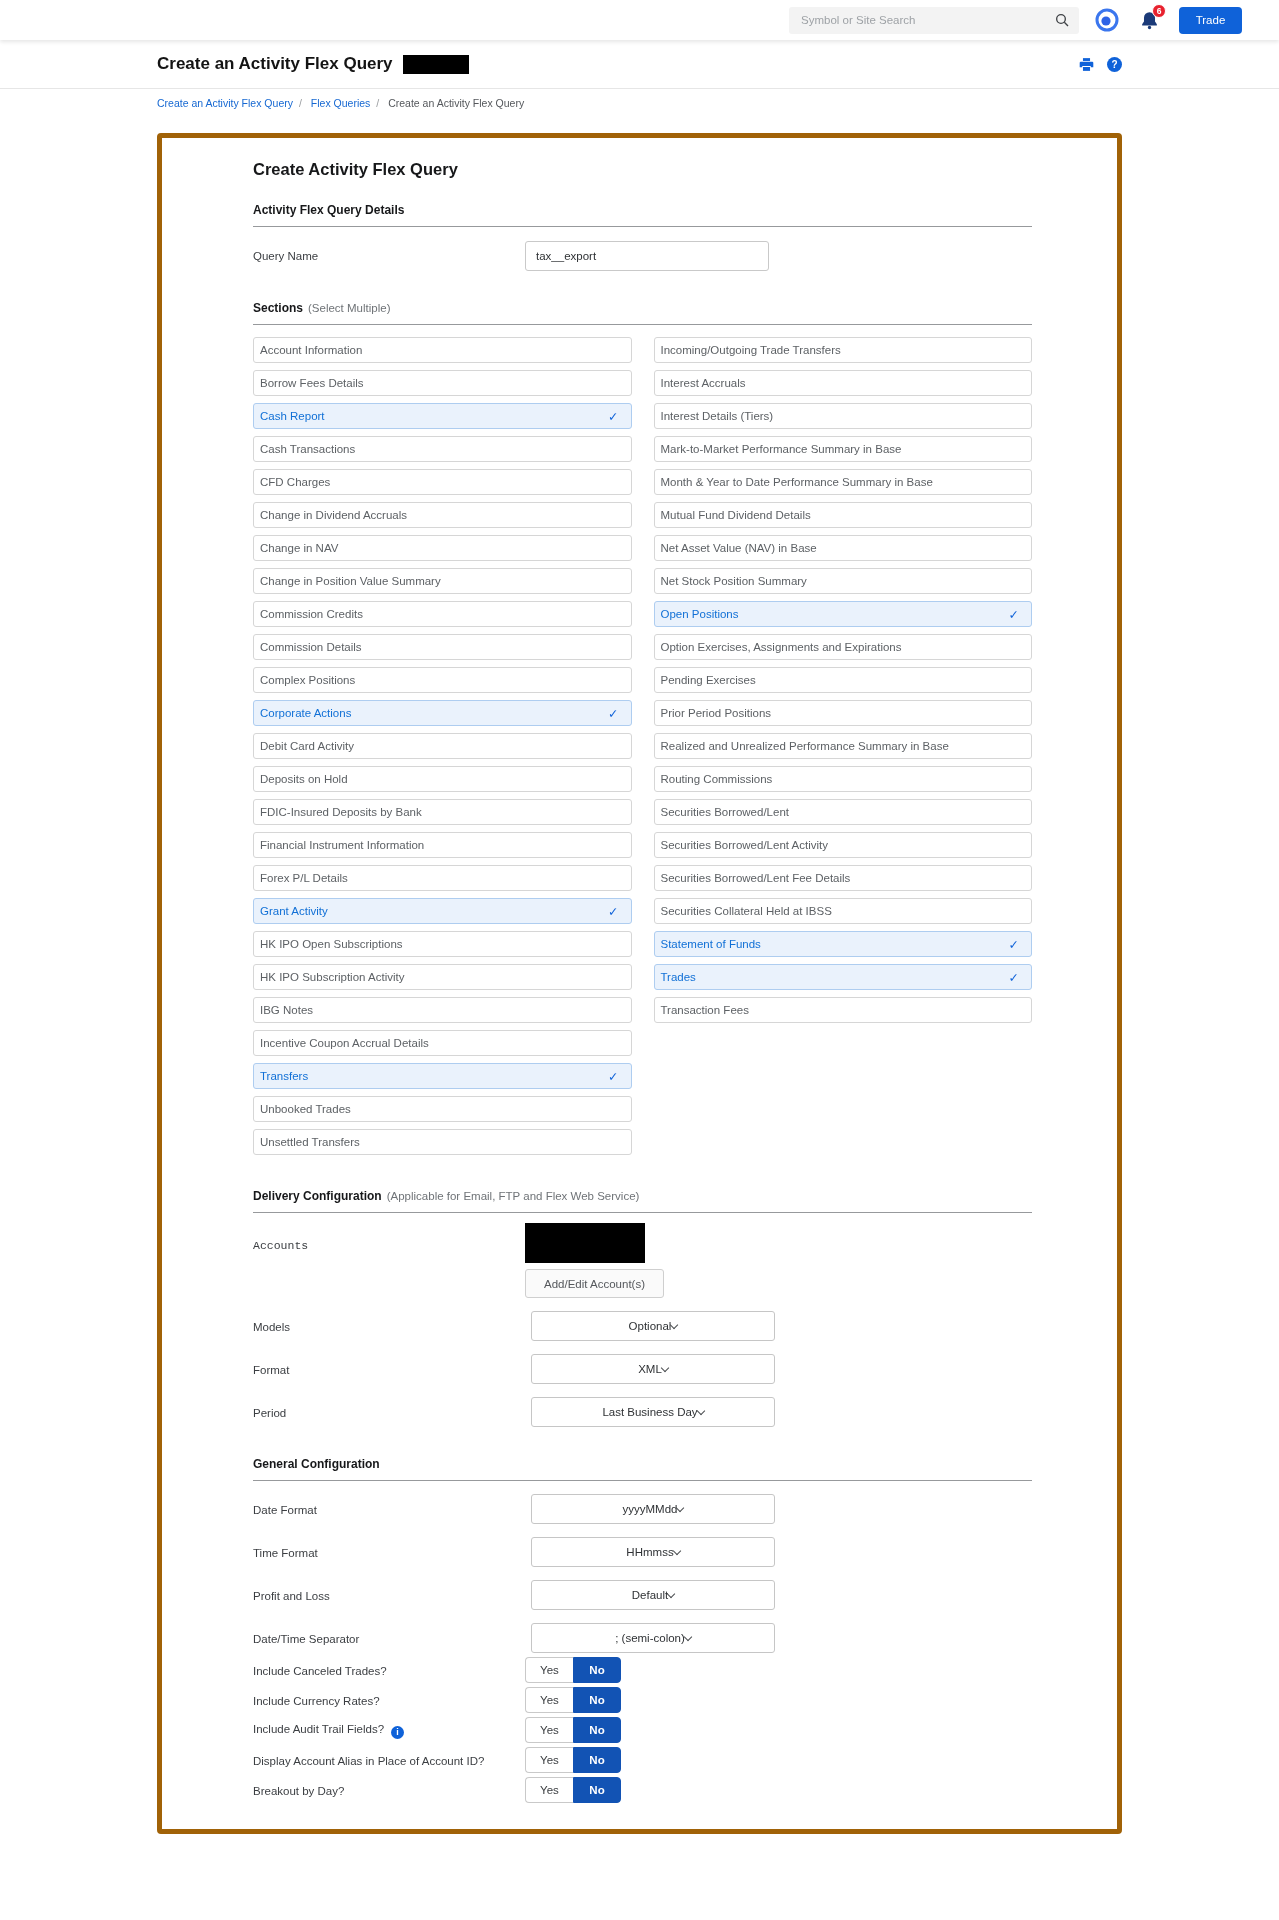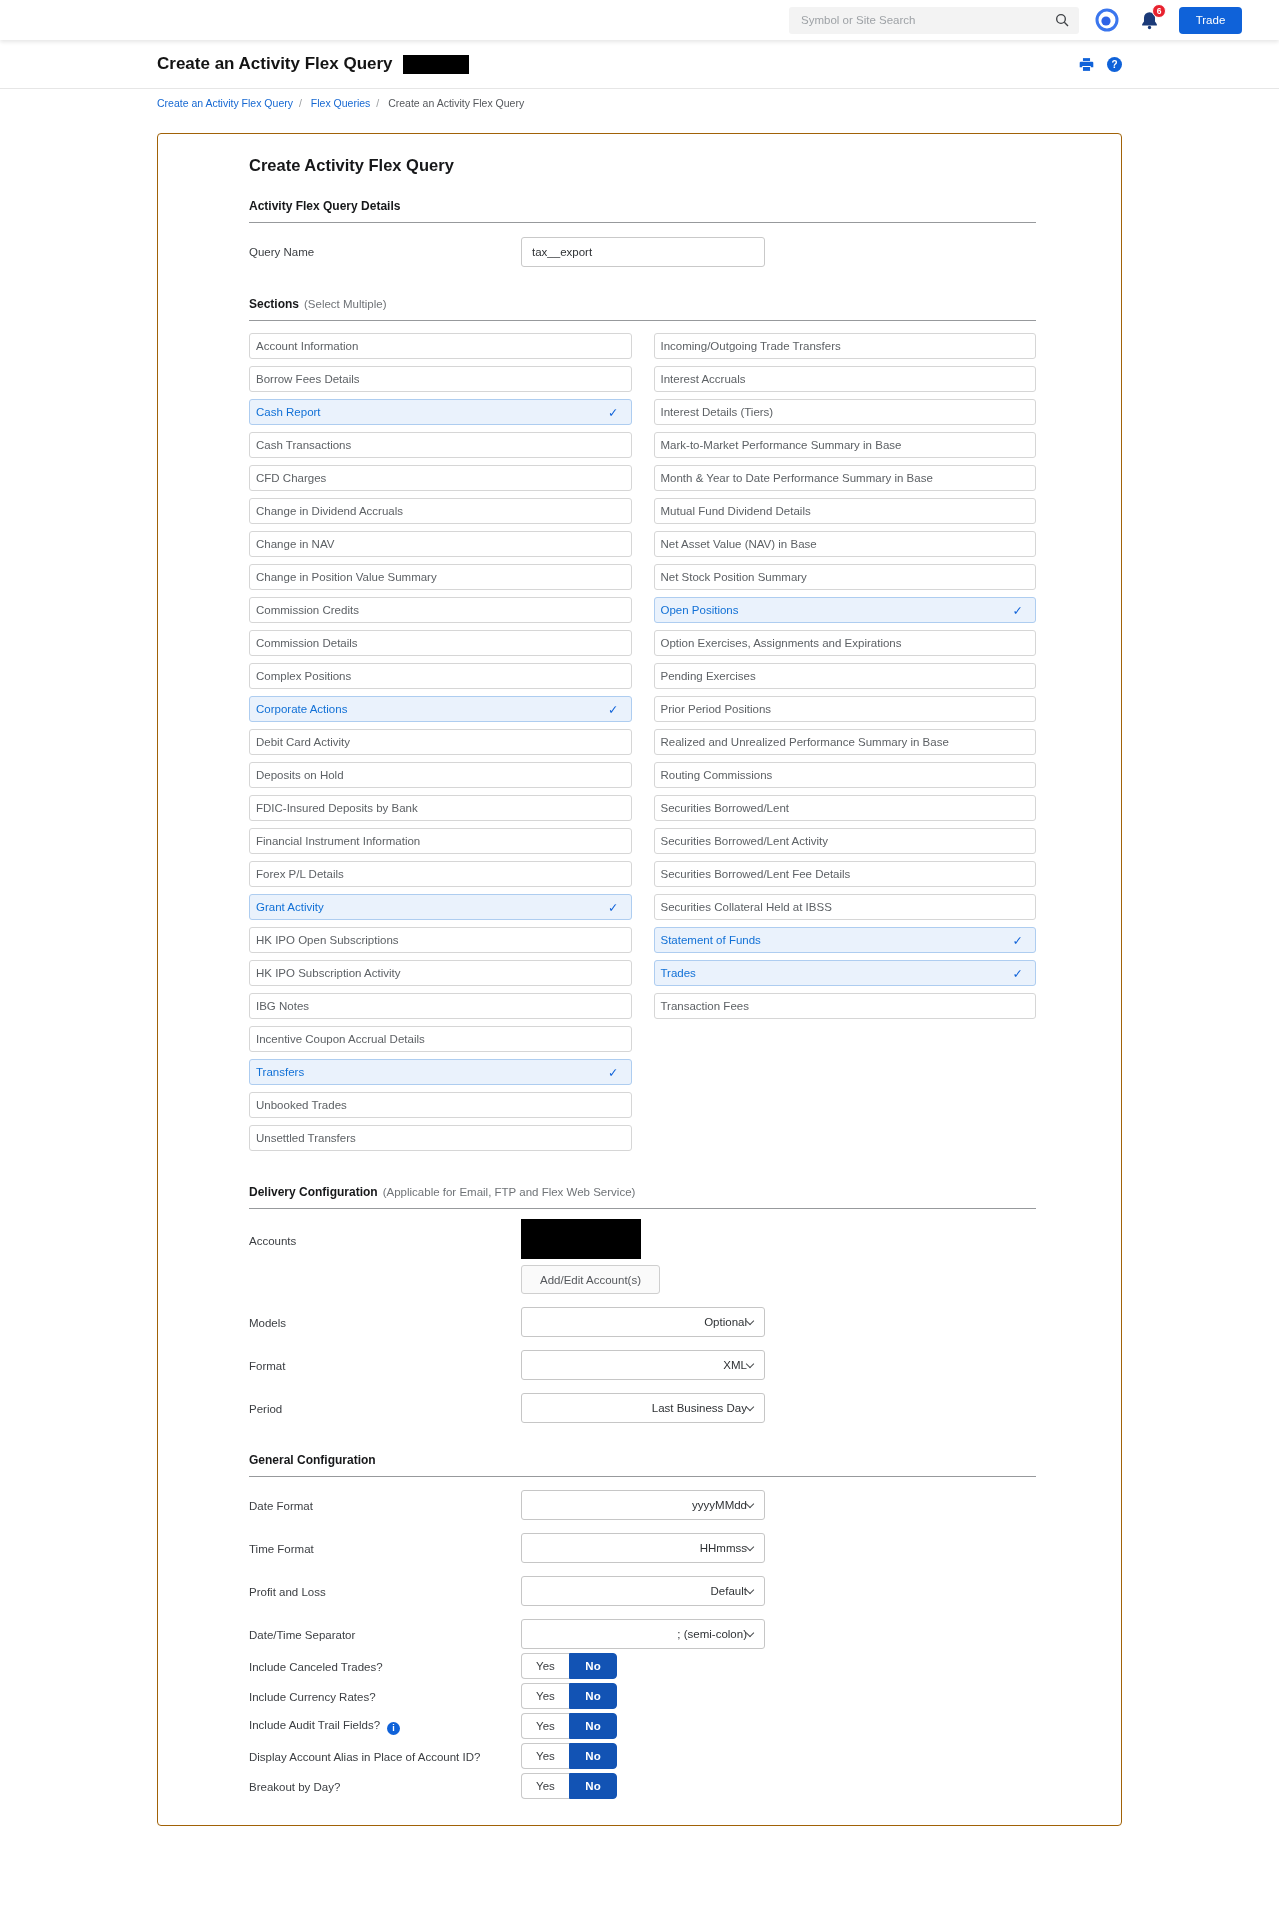--- a/index.html
+++ b/index.html
@@ -60,7 +60,7 @@
 
   
   .card {
-    margin:14px 157px 0 157px; border:1px solid #a16207; border-radius:4px;
+    margin:14px 157px 0 157px; border:5px solid #a16207; border-radius:4px;
     background:#fff; padding:22px 85px 26px 91px;
   }
   .card-title { font-size:16.5px; font-weight:600; color:#17181a; margin-bottom:24px; }

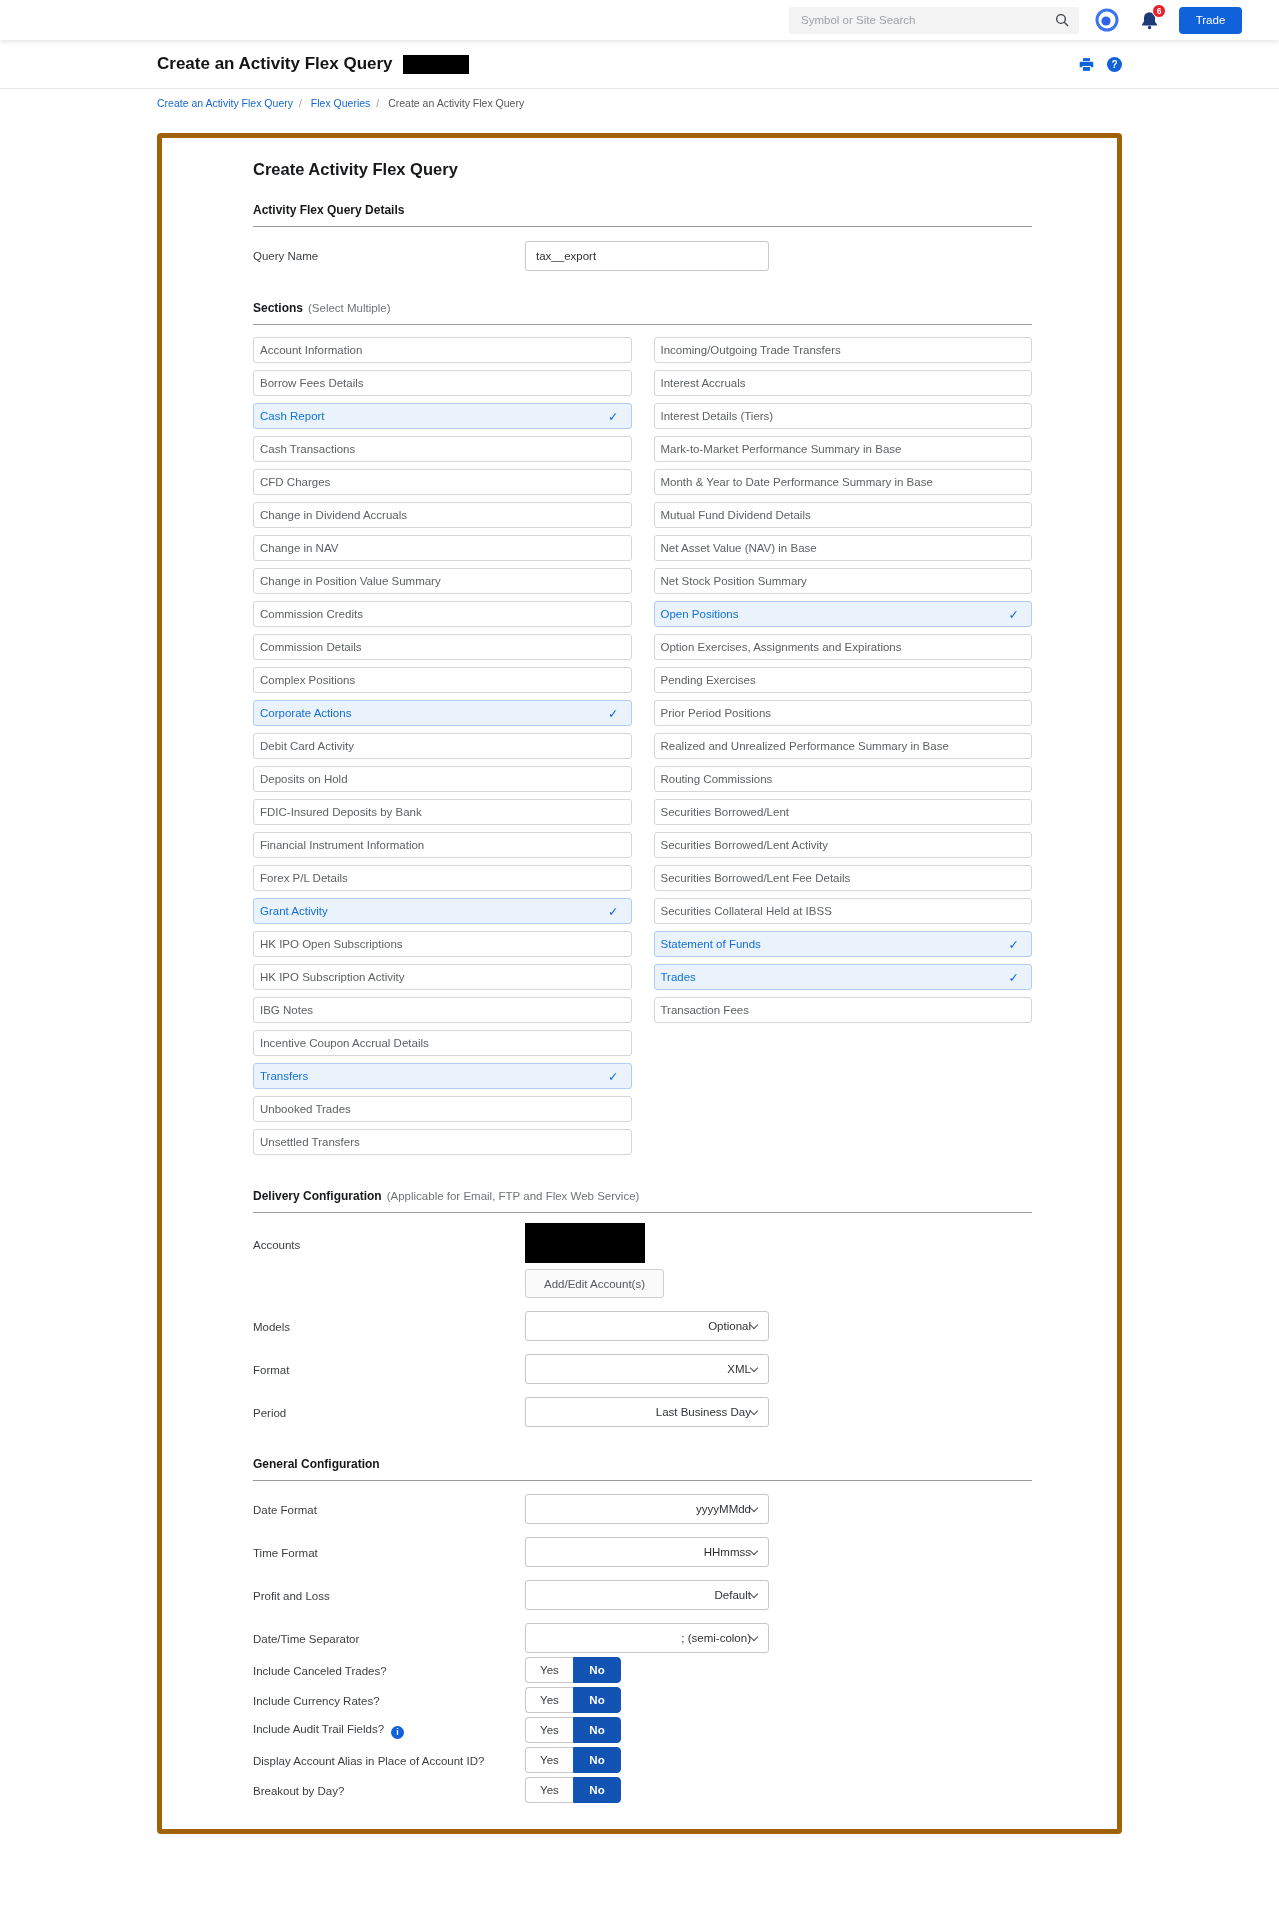--- a/index.html
+++ b/index.html
@@ -409,7 +409,7 @@
     <span>Delivery Configuration</span><span class="sec-hint">(Applicable for Email, FTP and Flex Web Service)</span>
   </div>
   <div class="cfg-row tall">
-    <span class="cfg-label" style="padding-top:16px;">Accounts</span>
+    <span class="cfg-label" style="padding-top:16px;font-family:Liberation Mono, monospace;">Accounts</span>
     <div>
       <div class="redact-accounts"></div>
       <button class="addedit-btn">Add/Edit Account(s)</button>

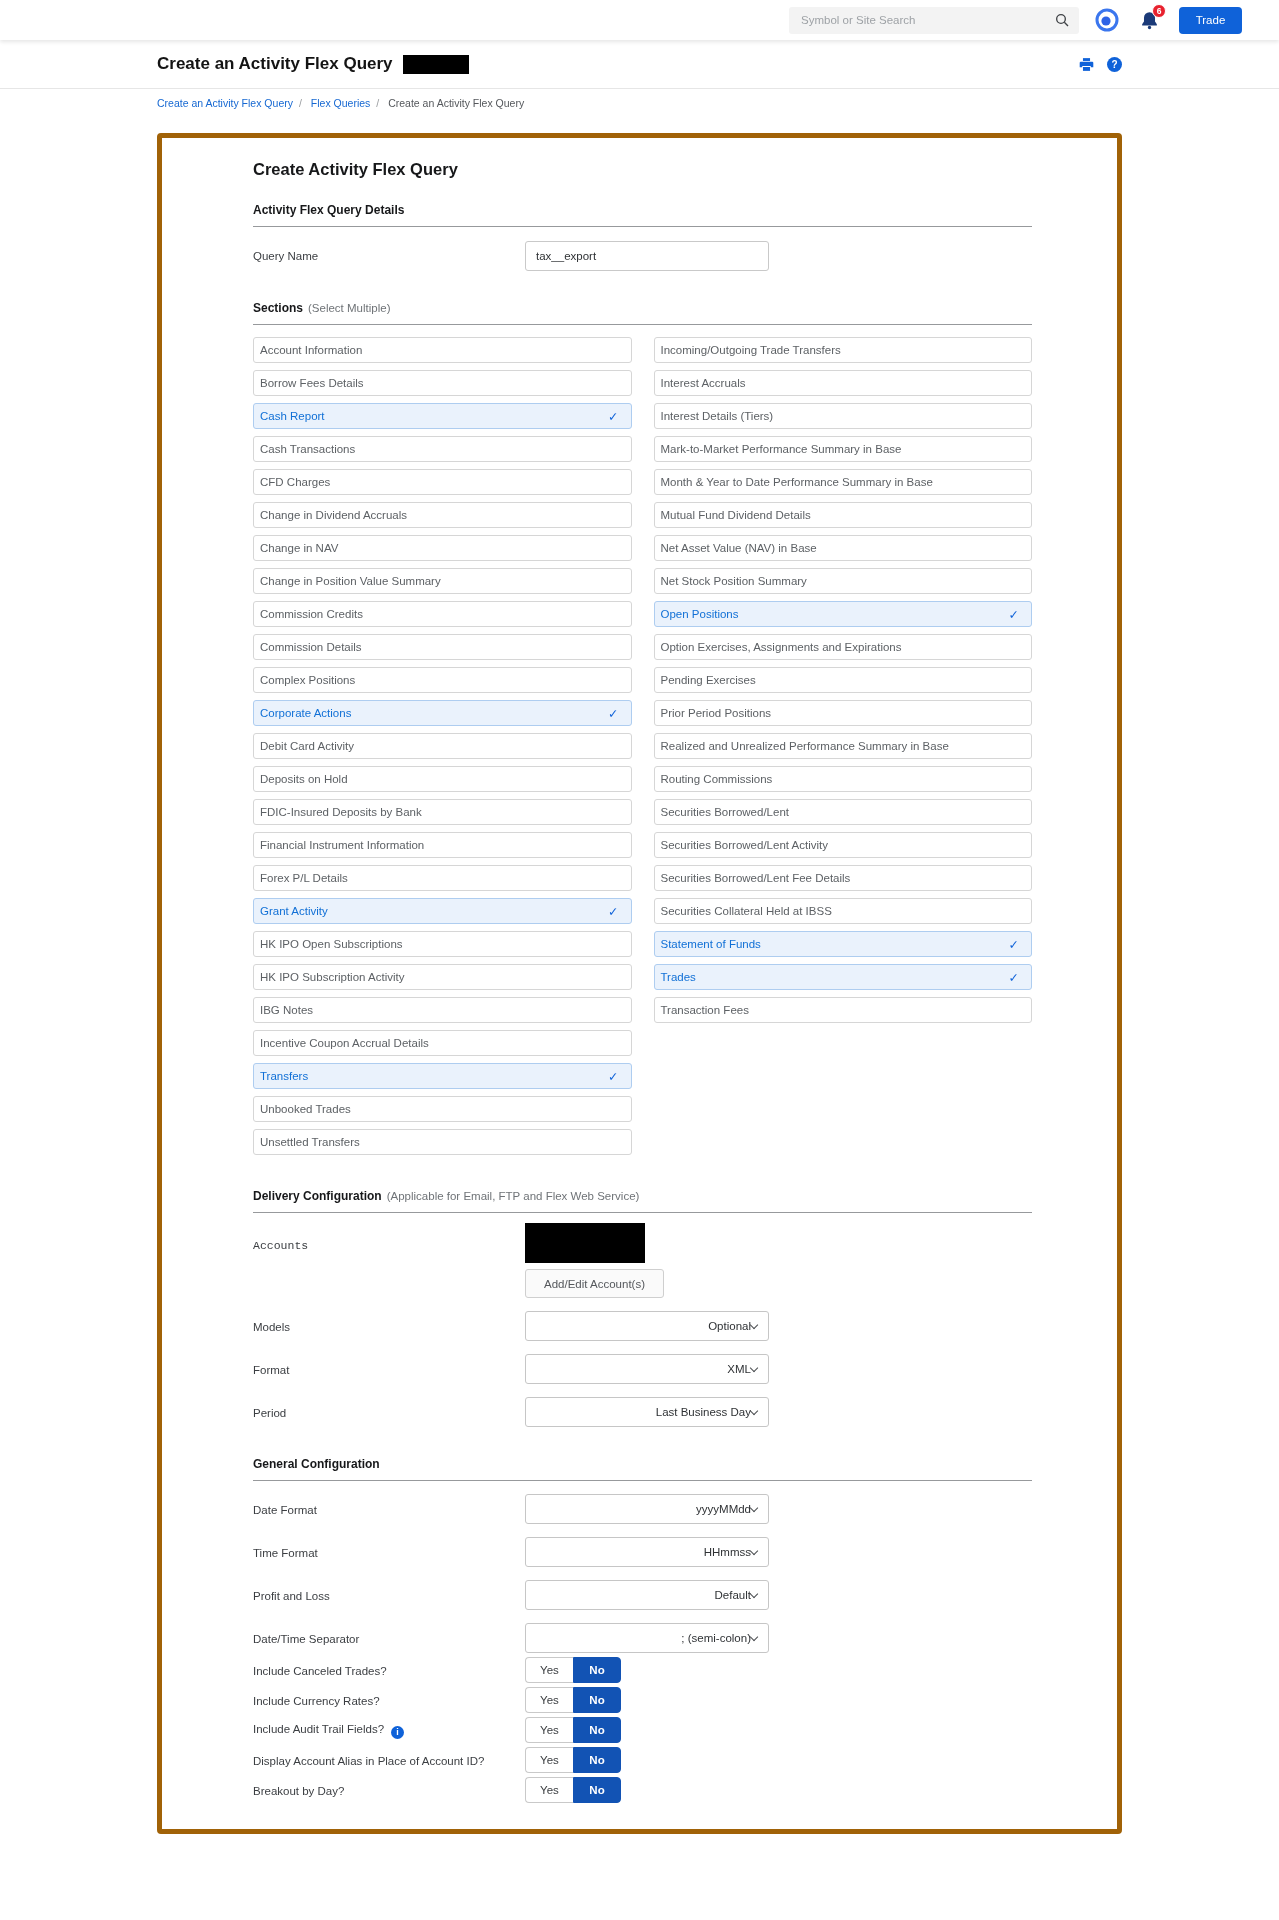--- a/index.html
+++ b/index.html
@@ -98,7 +98,7 @@
   .select-box {
     width:244px; height:30px; border:1px solid #c6c6c6; border-radius:3px;
     display:flex; align-items:center; padding:0 11px; color:#2f3235; cursor:pointer;
-    background:#fff; justify-content:flex-end;
+    background:#fff; justify-content:center;margin-left:6px;
   }
   .chevron-down {
     width:6px; height:6px; border-right:1.4px solid #4a4d50; border-bottom:1.4px solid #4a4d50;

